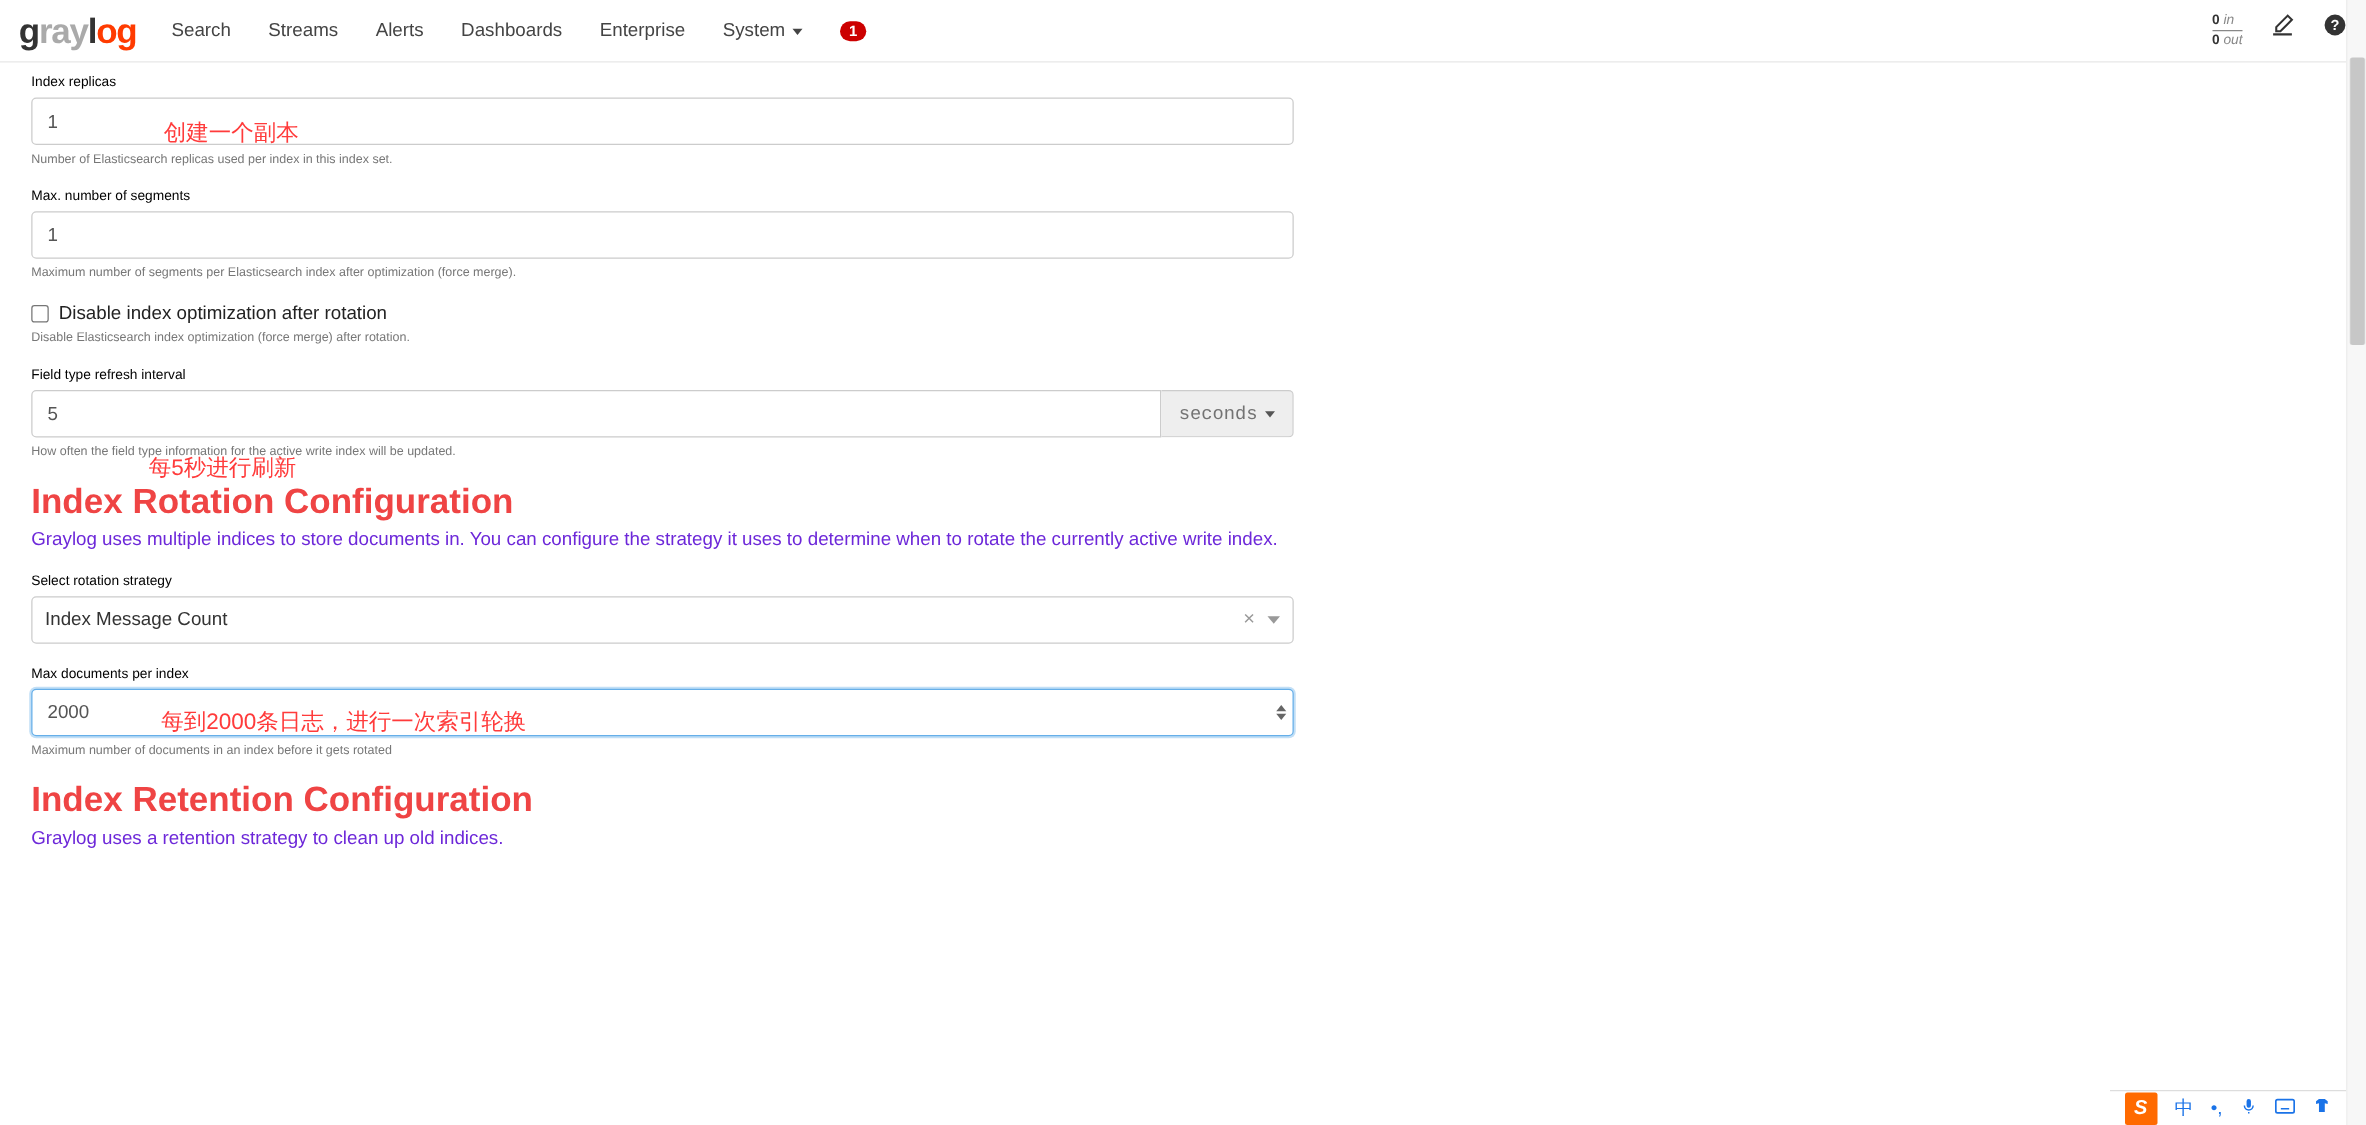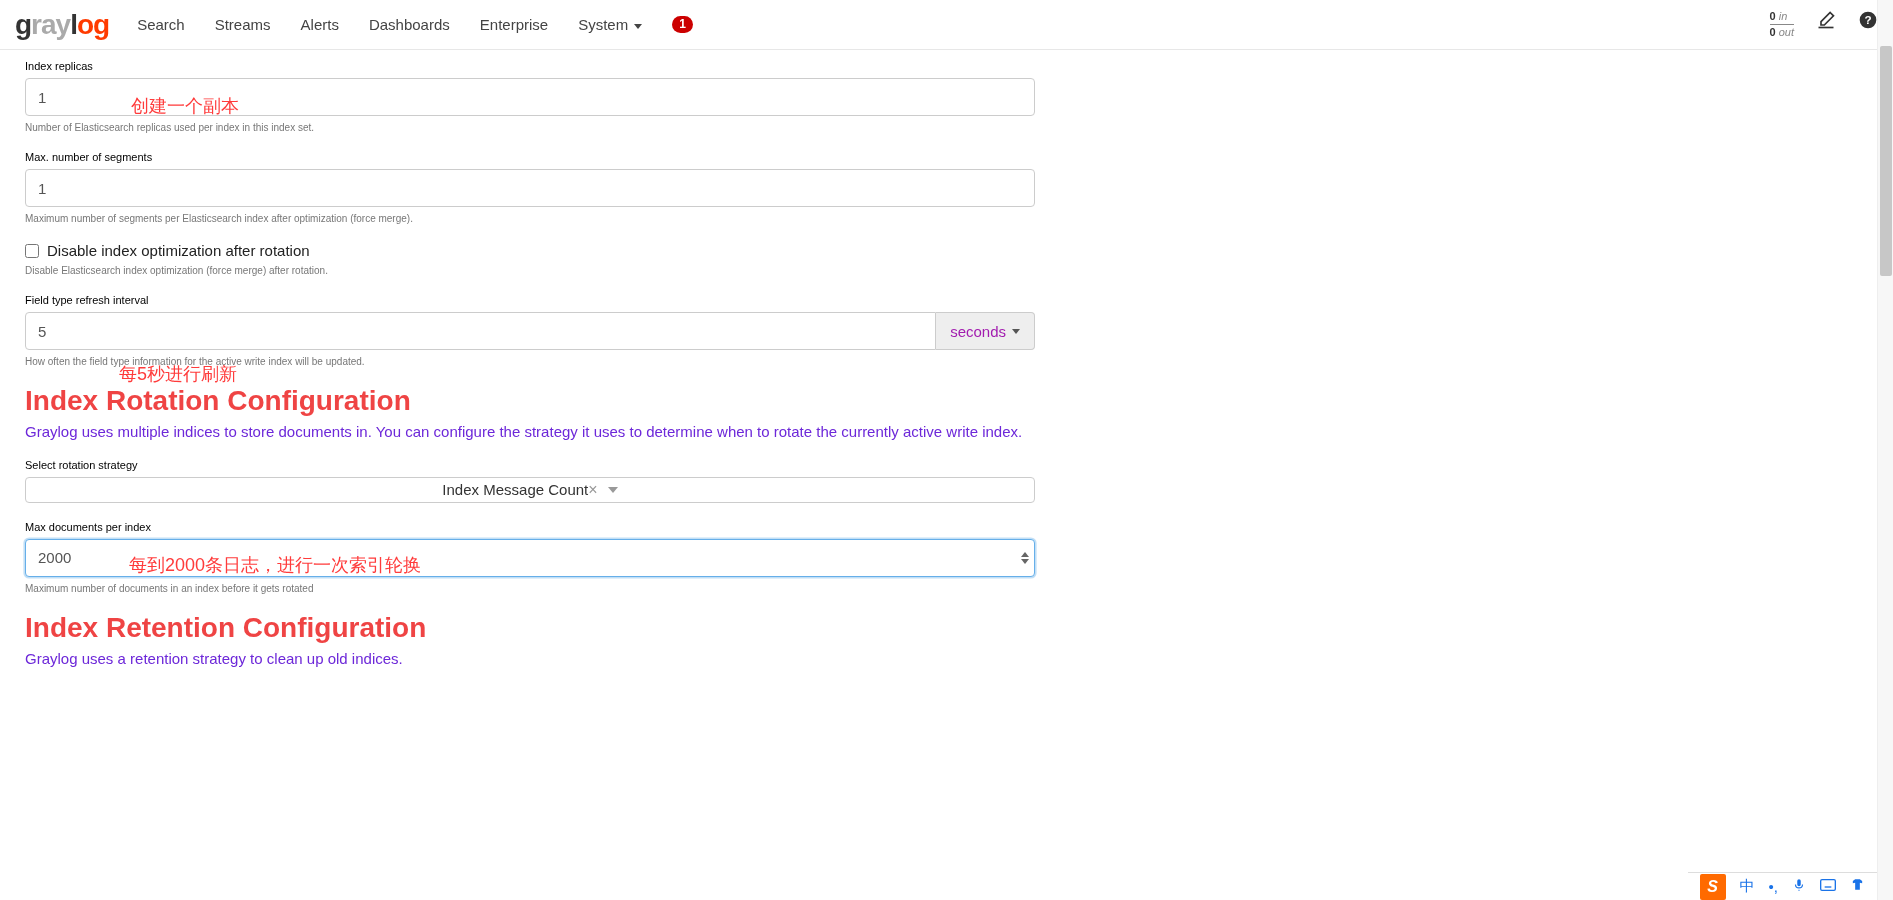--- a/index.html
+++ b/index.html
@@ -23,7 +23,7 @@
 .logo .ray { color: #aaa; }
 .logo .l { color: #333; }
 .logo .og { color: #ff3b00; }
-.nav-items { display: flex; gap: 30px; }
+.nav-items { display: flex; align-items: center; gap: 30px; }
 .nav-link { color: #444; font-size: 15px; cursor: pointer; }
 .nav-link.dropdown::after { content: ""; display:inline-block; margin-left:6px; border-top:5px solid #444; border-left:4px solid transparent; border-right:4px solid transparent; vertical-align: middle;}
 .nav-badge { background:#cc0000; color:#fff; border-radius:10px; padding:1px 7px; font-size:12px; font-weight:bold;}

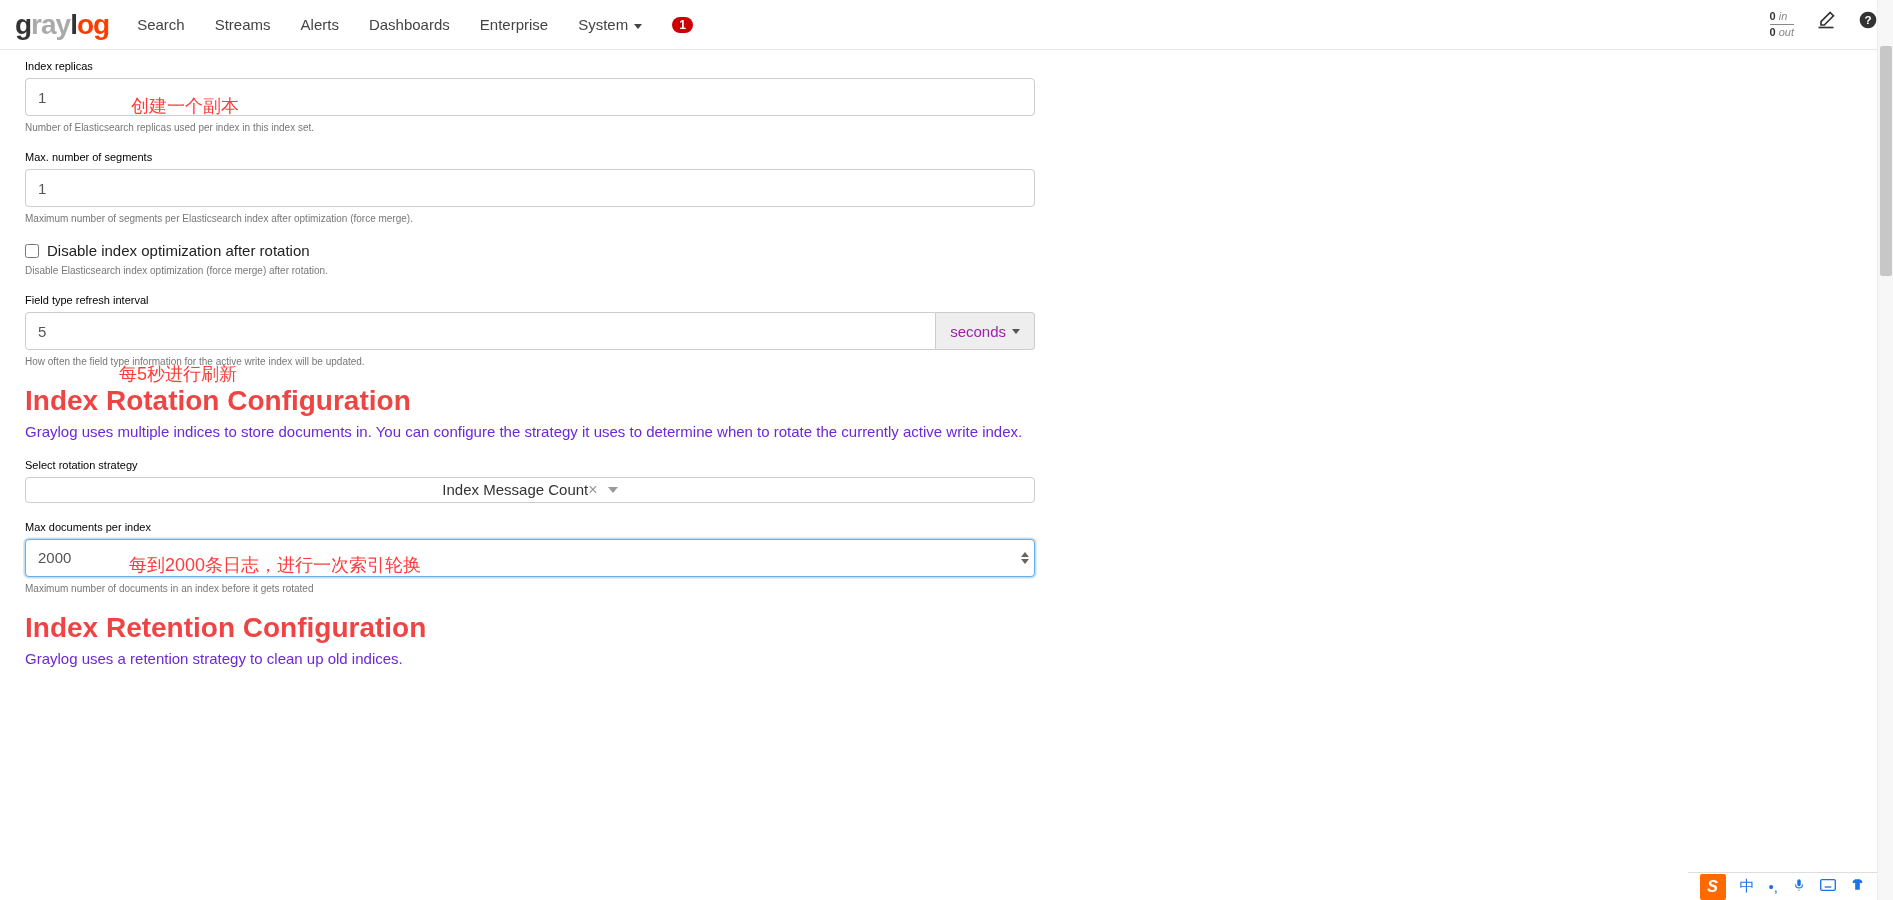--- a/index.html
+++ b/index.html
@@ -47,7 +47,7 @@
 .input-group { display:flex; width:100%; }
 .input-group .form-control { border-top-right-radius:0; border-bottom-right-radius:0; flex:1;}
 .input-group-addon { background:#eee; border:1px solid #ccc; border-left:none; border-radius:0 4px 4px 0;
-  padding:8px 14px; font-size:15px; color:#a21caf; display:flex; align-items:center;}
+  padding:8px 14px; font-size:15px; color:#737373; display:flex; align-items:center;font-family:Liberation Mono, monospace;}
 .input-group-addon::after { content:""; display:inline-block; margin-left:6px; border-top:5px solid #555; border-left:4px solid transparent; border-right:4px solid transparent;}
 .checkbox-row { display:flex; align-items:center; gap:8px; margin-bottom:6px; }
 .checkbox-row input { width:14px; height:14px; }

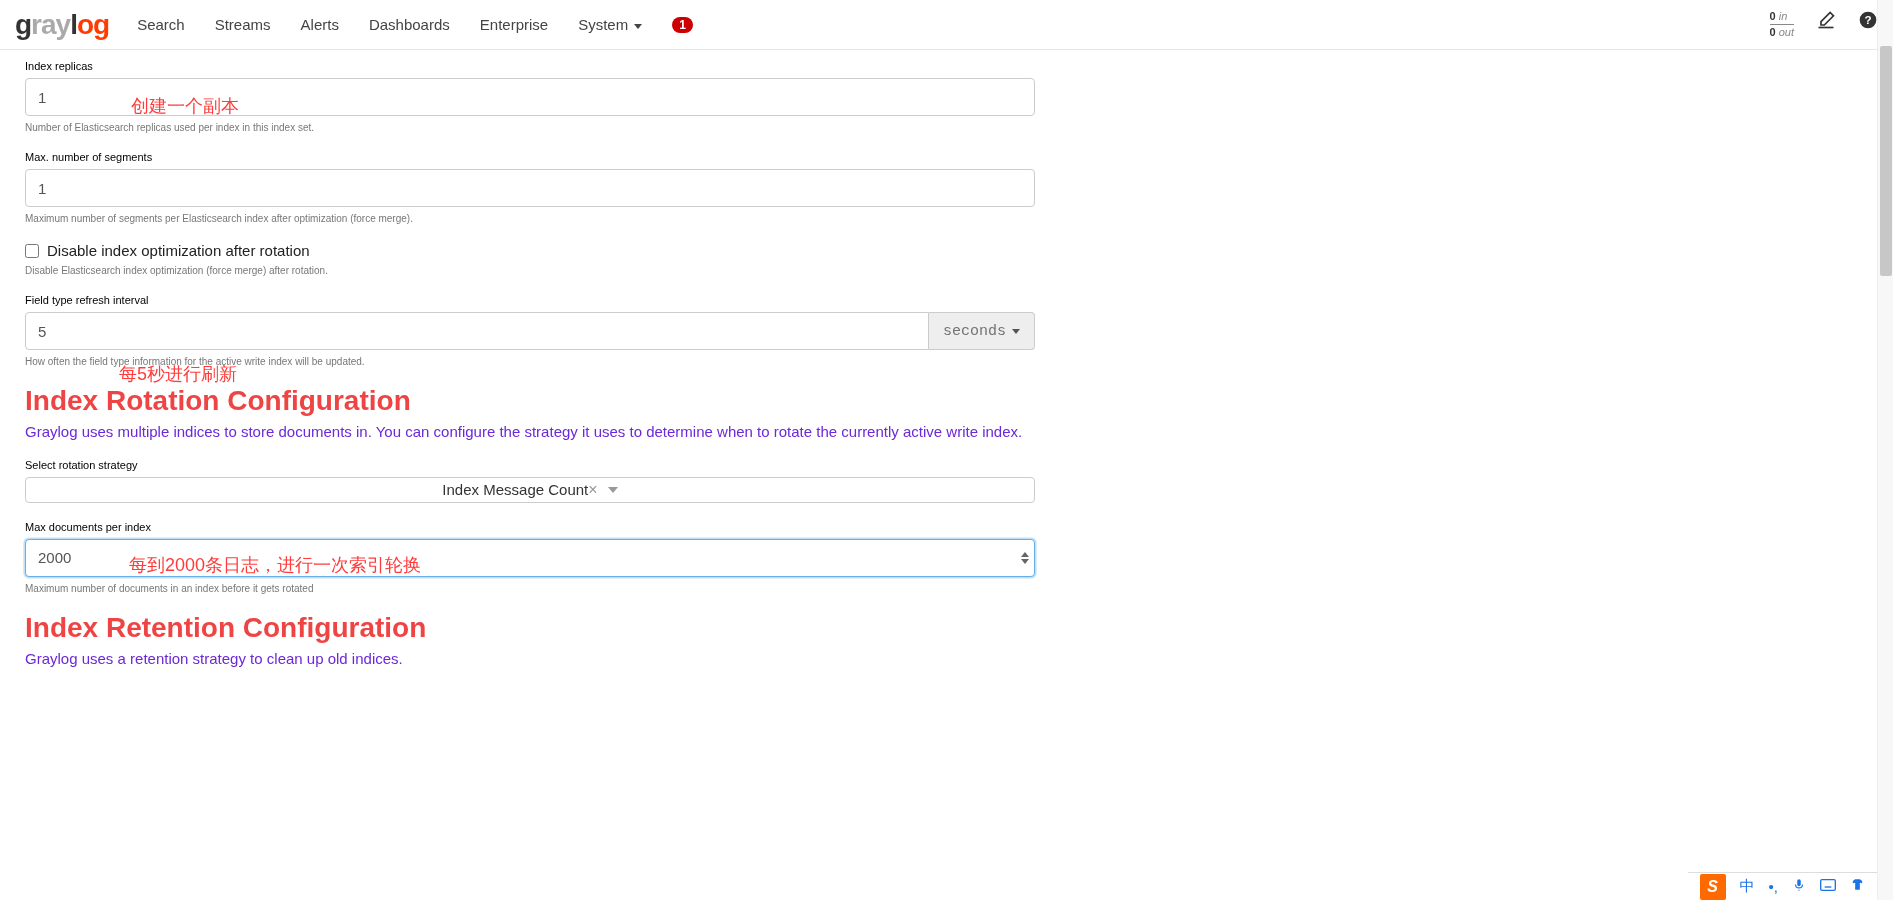--- a/index.html
+++ b/index.html
@@ -54,7 +54,7 @@
 .checkbox-row span { font-size:15px; color:#222;}
 .section-heading { font-size:28px; font-weight:700; color:#ef4444; margin-top:10px; margin-bottom:4px;}
 .section-desc { color:#6d28d9; font-size:15px; margin-bottom:16px; line-height:1.45;}
-.select-combo { display:flex; align-items:center; border:1px solid #ccc; border-radius:4px; padding:6px 10px; height:26px; justify-content:center;}
+.select-combo { display:flex; align-items:center; border:1px solid #ccc; border-radius:4px; padding:6px 10px; height:38px; justify-content:space-between;}
 .select-combo .value { color:#333; font-size:15px;}
 .select-combo .ctrls { display:flex; align-items:center; gap:10px; color:#999;}
 .select-combo .x { font-size:16px; cursor:pointer;}

